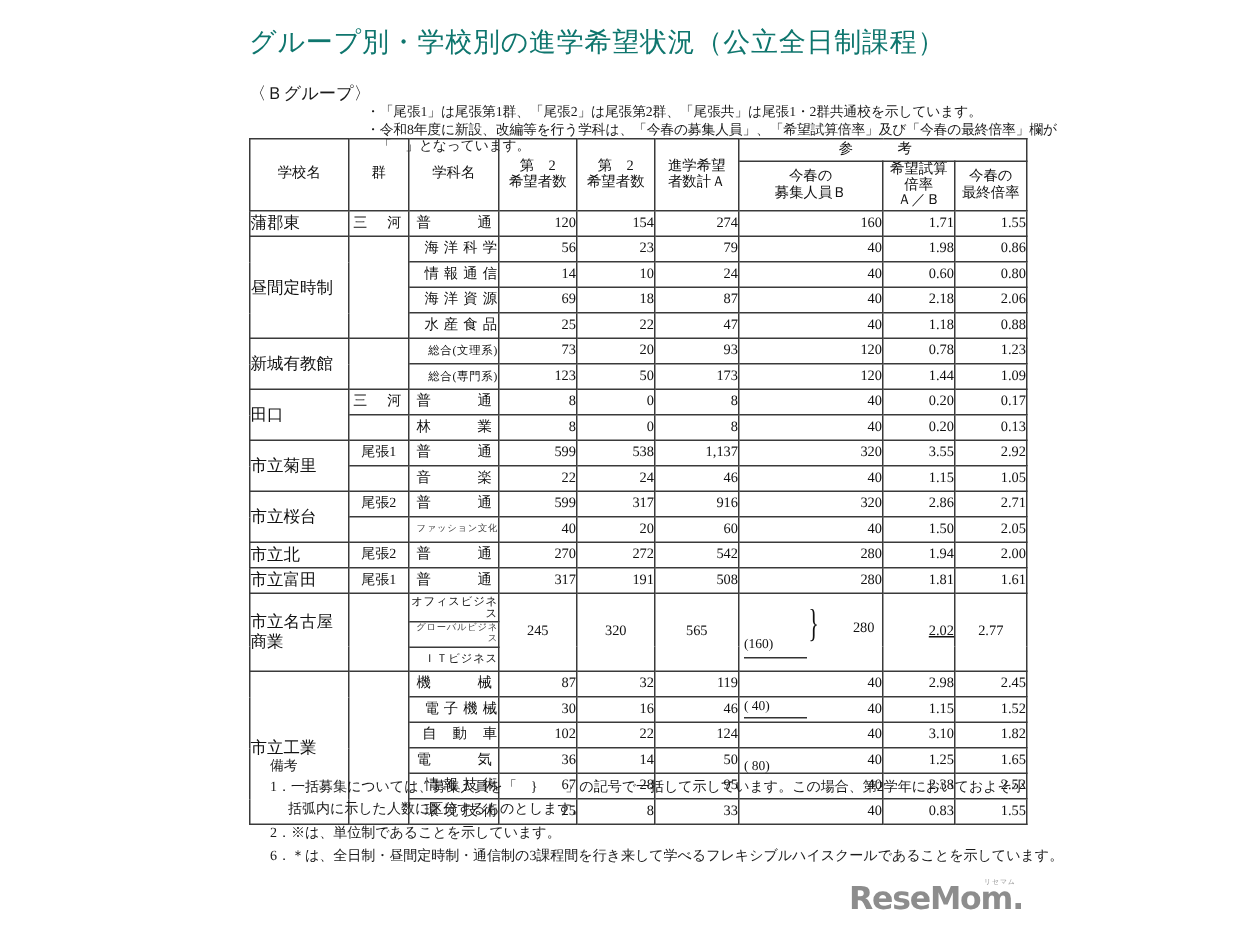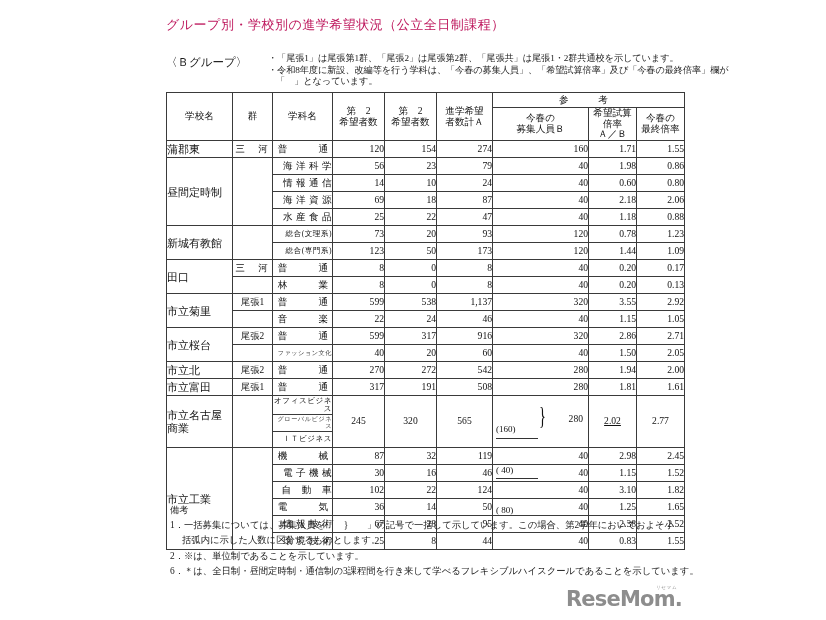--- a/index.html
+++ b/index.html
@@ -25,10 +25,10 @@
     position: absolute;
     left: 166px;
     top: 16px;
-    font-size: 13px;
+    font-size: 18px;
     letter-spacing: 0.5px;
     white-space: nowrap;
-    color: #be185d;
+    color: #0f766e;
   }
   .subhead {
     position: absolute;

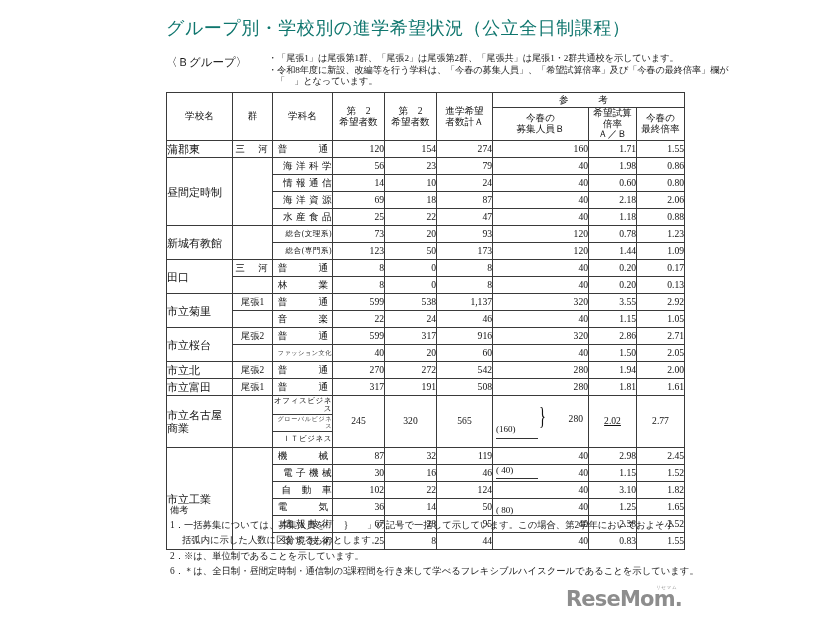--- a/index.html
+++ b/index.html
@@ -46,12 +46,11 @@
   .notes-top {
     position: absolute;
     left: 78px;
-    top: 0;
+    top: 16px;
     font-size: 9.2px;
     line-height: 11.6px;
     letter-spacing: -0.1px;
     white-space: nowrap;
-    margin-left: 24px;
   }
   .notes-top div { white-space: nowrap; }
   .notes-top .indent { padding-left: 8px; }

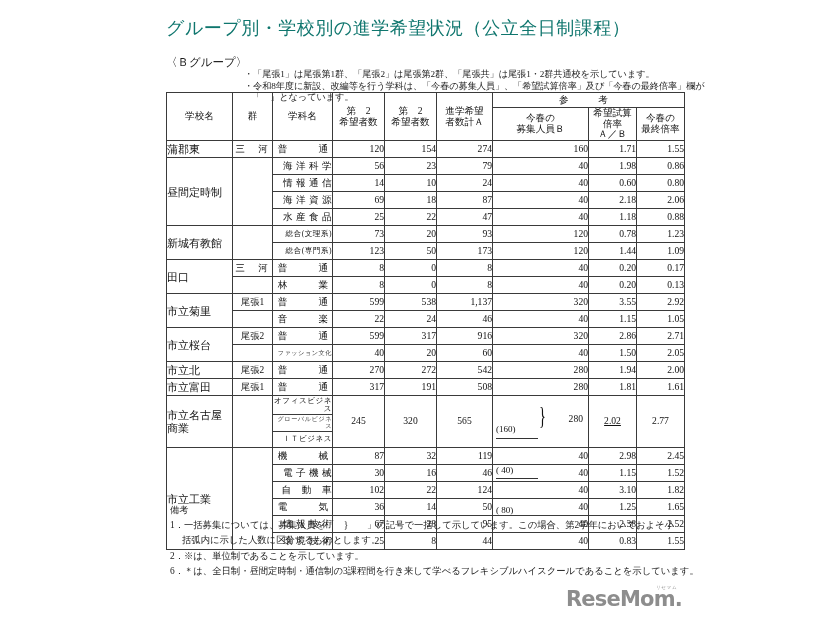--- a/index.html
+++ b/index.html
@@ -413,7 +413,7 @@
             <div class="brk-brace">}</div>
             <div class="brk-total">280</div>
           </td>
-          <td class="cell-num" rowspan="3" style="text-align: center; padding-right: 0px; text-decoration: underline;">2.02</td>
+          <td class="cell-num" rowspan="3" style="text-align: right; padding-right: 0px; text-decoration: underline;">2.02</td>
           <td class="cell-num" rowspan="3" style="text-align: center; padding-right: 0px;">2.77</td>
         </tr>
         <tr class="row-h1">

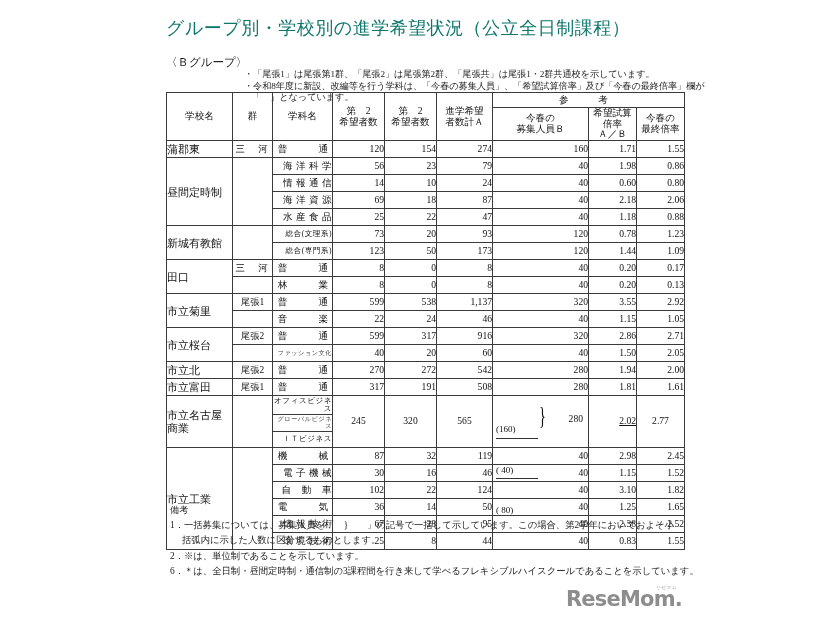--- a/index.html
+++ b/index.html
@@ -151,7 +151,7 @@
   }
   .footnotes .fn-title { font-size: 9.2px; }
   .footnotes .fn-cont { padding-left: 12px; }
-  .footnotes div { white-space: nowrap; }
+  .footnotes div { white-space: nowrap; margin-left: 10px; }
 
   
   .logo {

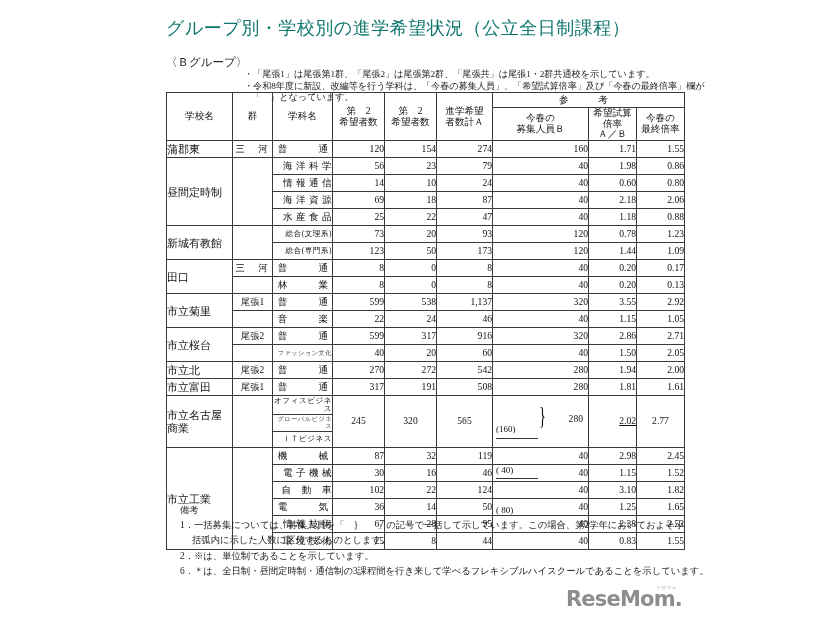--- a/index.html
+++ b/index.html
@@ -473,7 +473,7 @@
           <td class="cell-dept nospace">環 境 技 術</td>
           <td class="cell-num">25</td>
           <td class="cell-num">8</td>
-          <td class="cell-num">44</td>
+          <td class="cell-num">33</td>
           <td class="cell-num">40</td>
           <td class="cell-num">0.83</td>
           <td class="cell-num">1.55</td>

